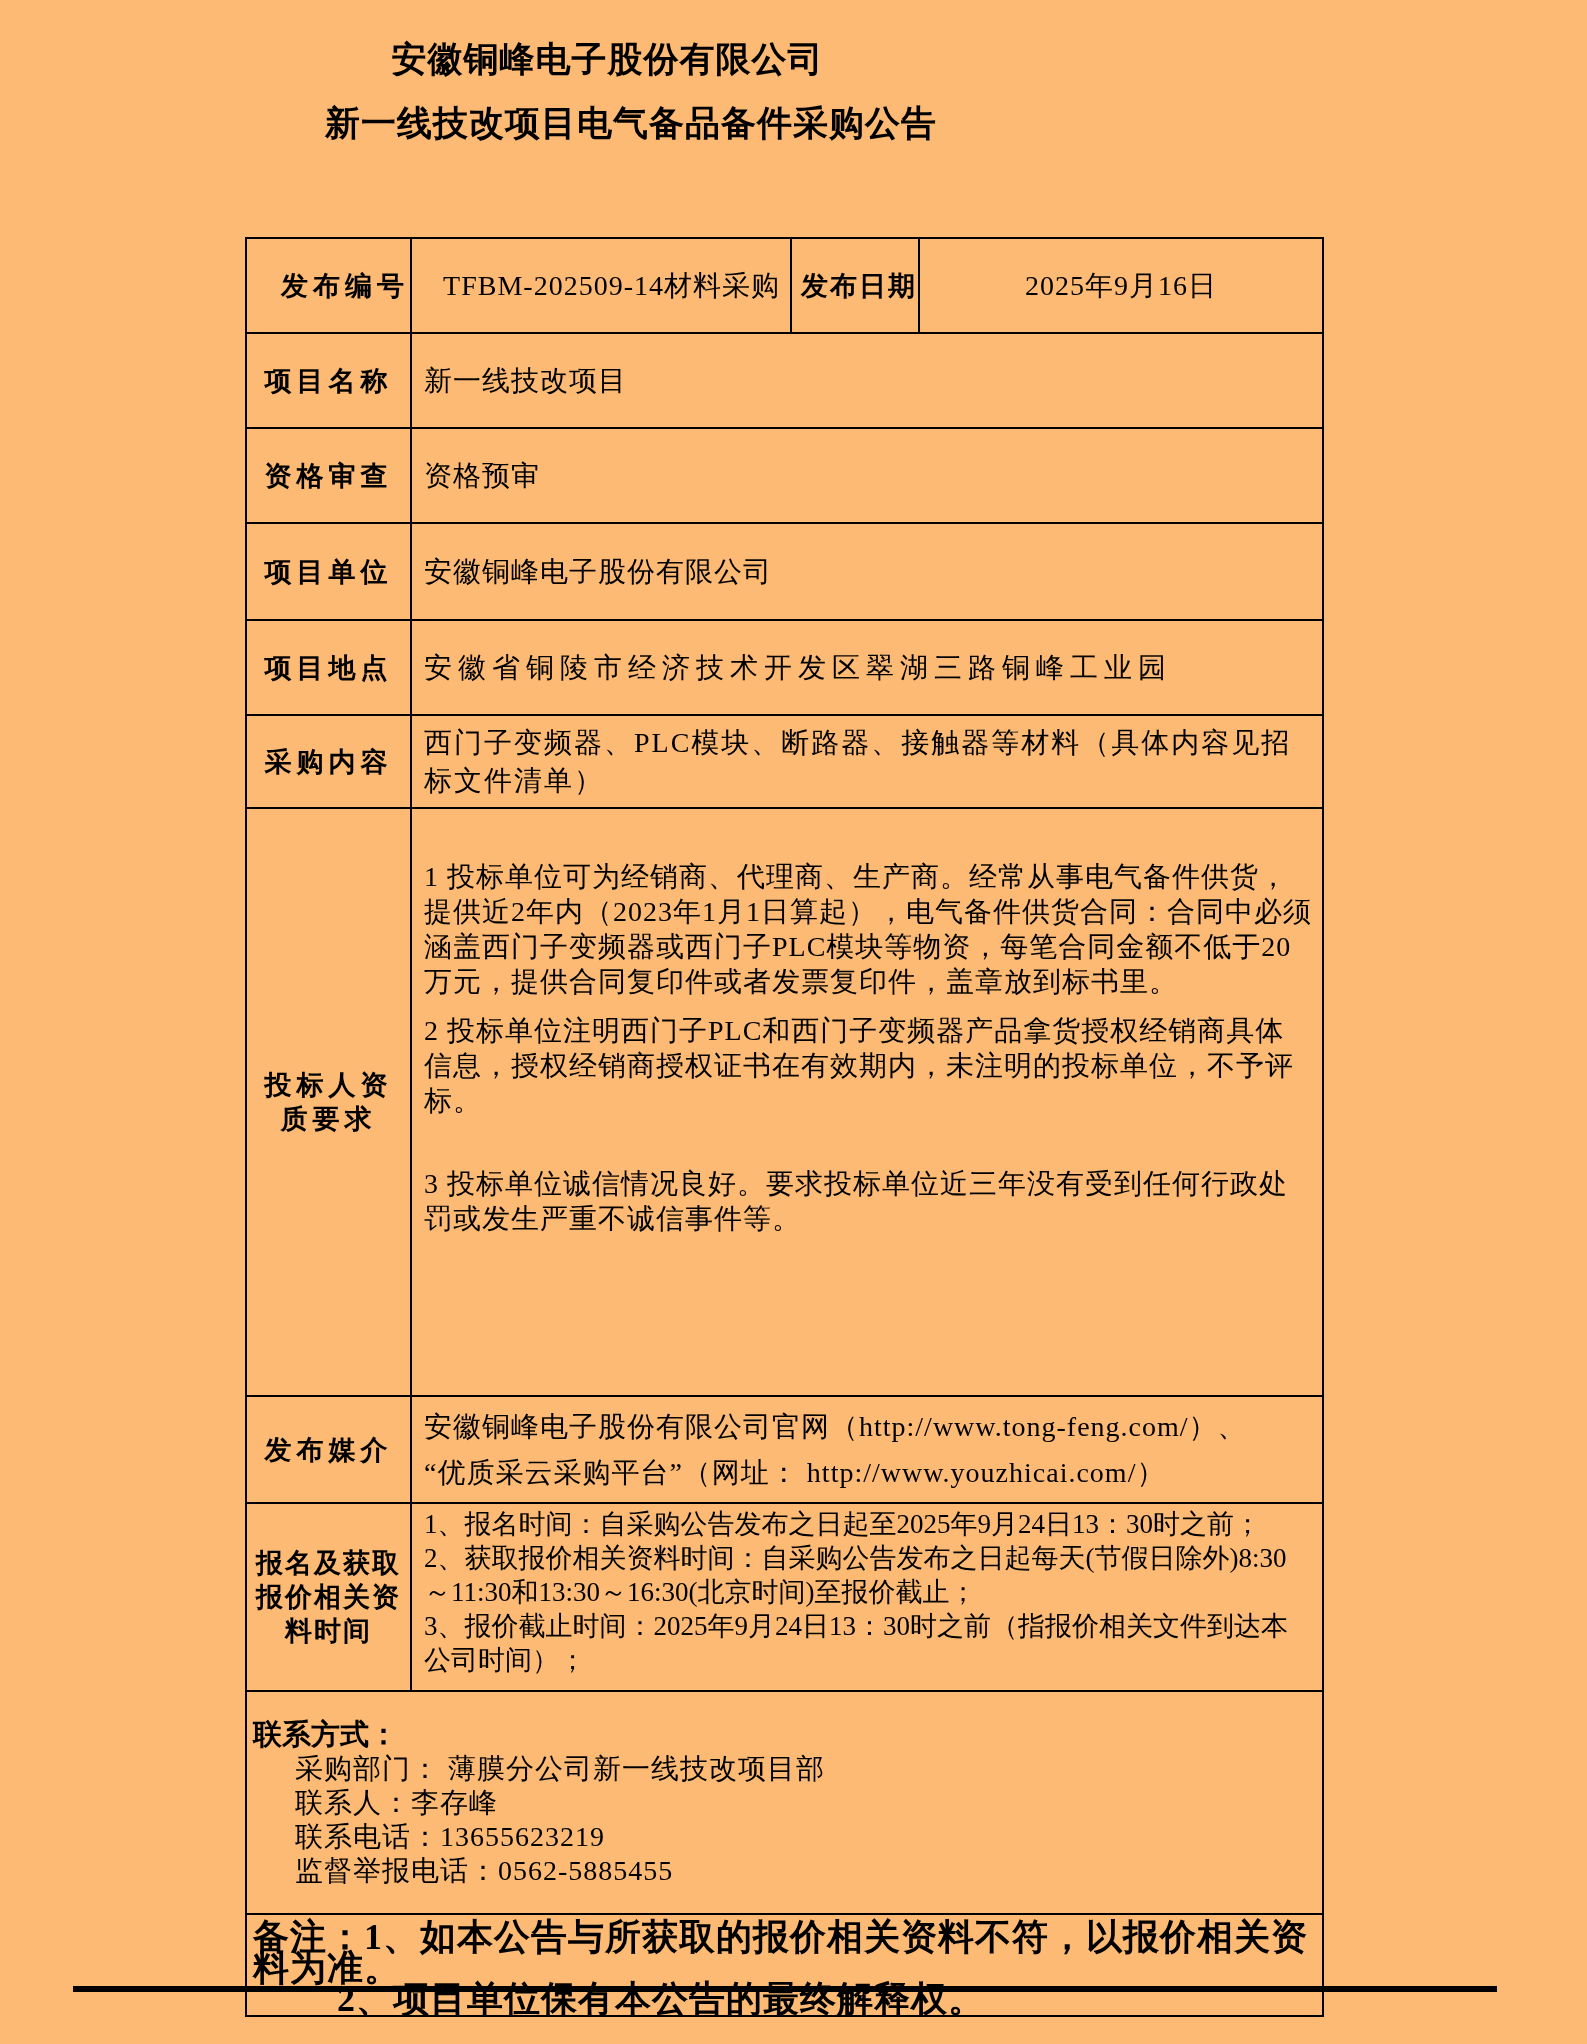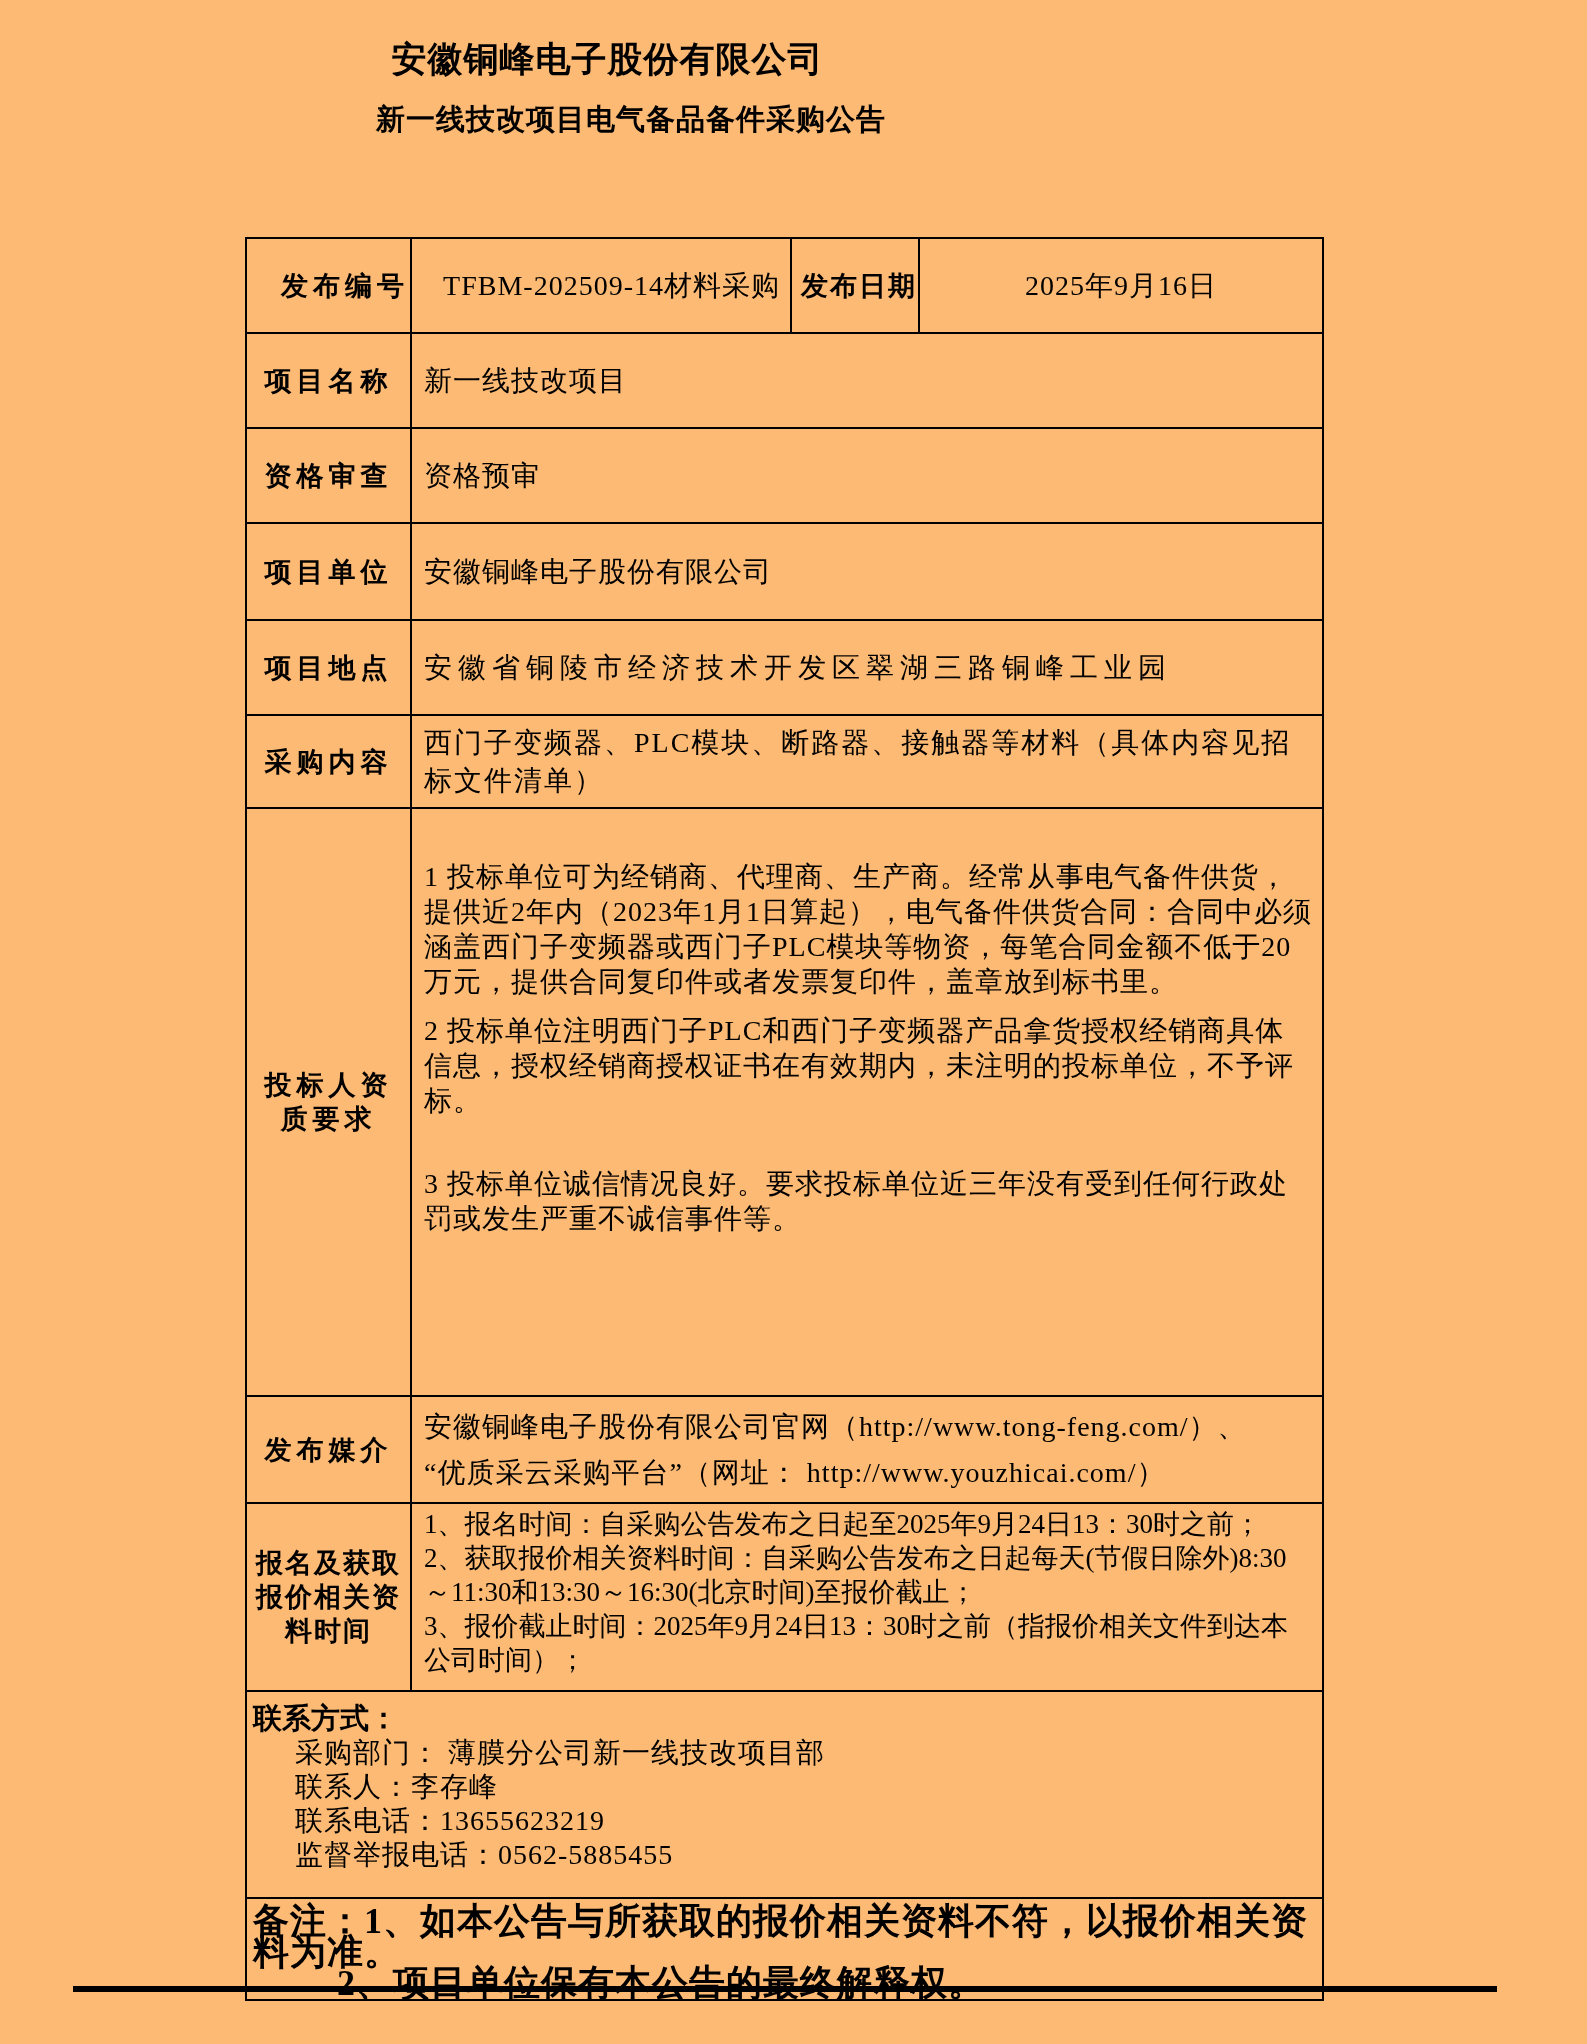--- a/index.html
+++ b/index.html
@@ -14,7 +14,7 @@
   }
   .subtitle {
     position:absolute; top:100px; left:0; width:1262px; text-align:center;
-    font-size:29px; font-weight:bold; letter-spacing:1px;
+    font-size:35px; font-weight:bold; letter-spacing:1px;
     font-family:"Liberation Sans", sans-serif;
   }
   table.main-table {

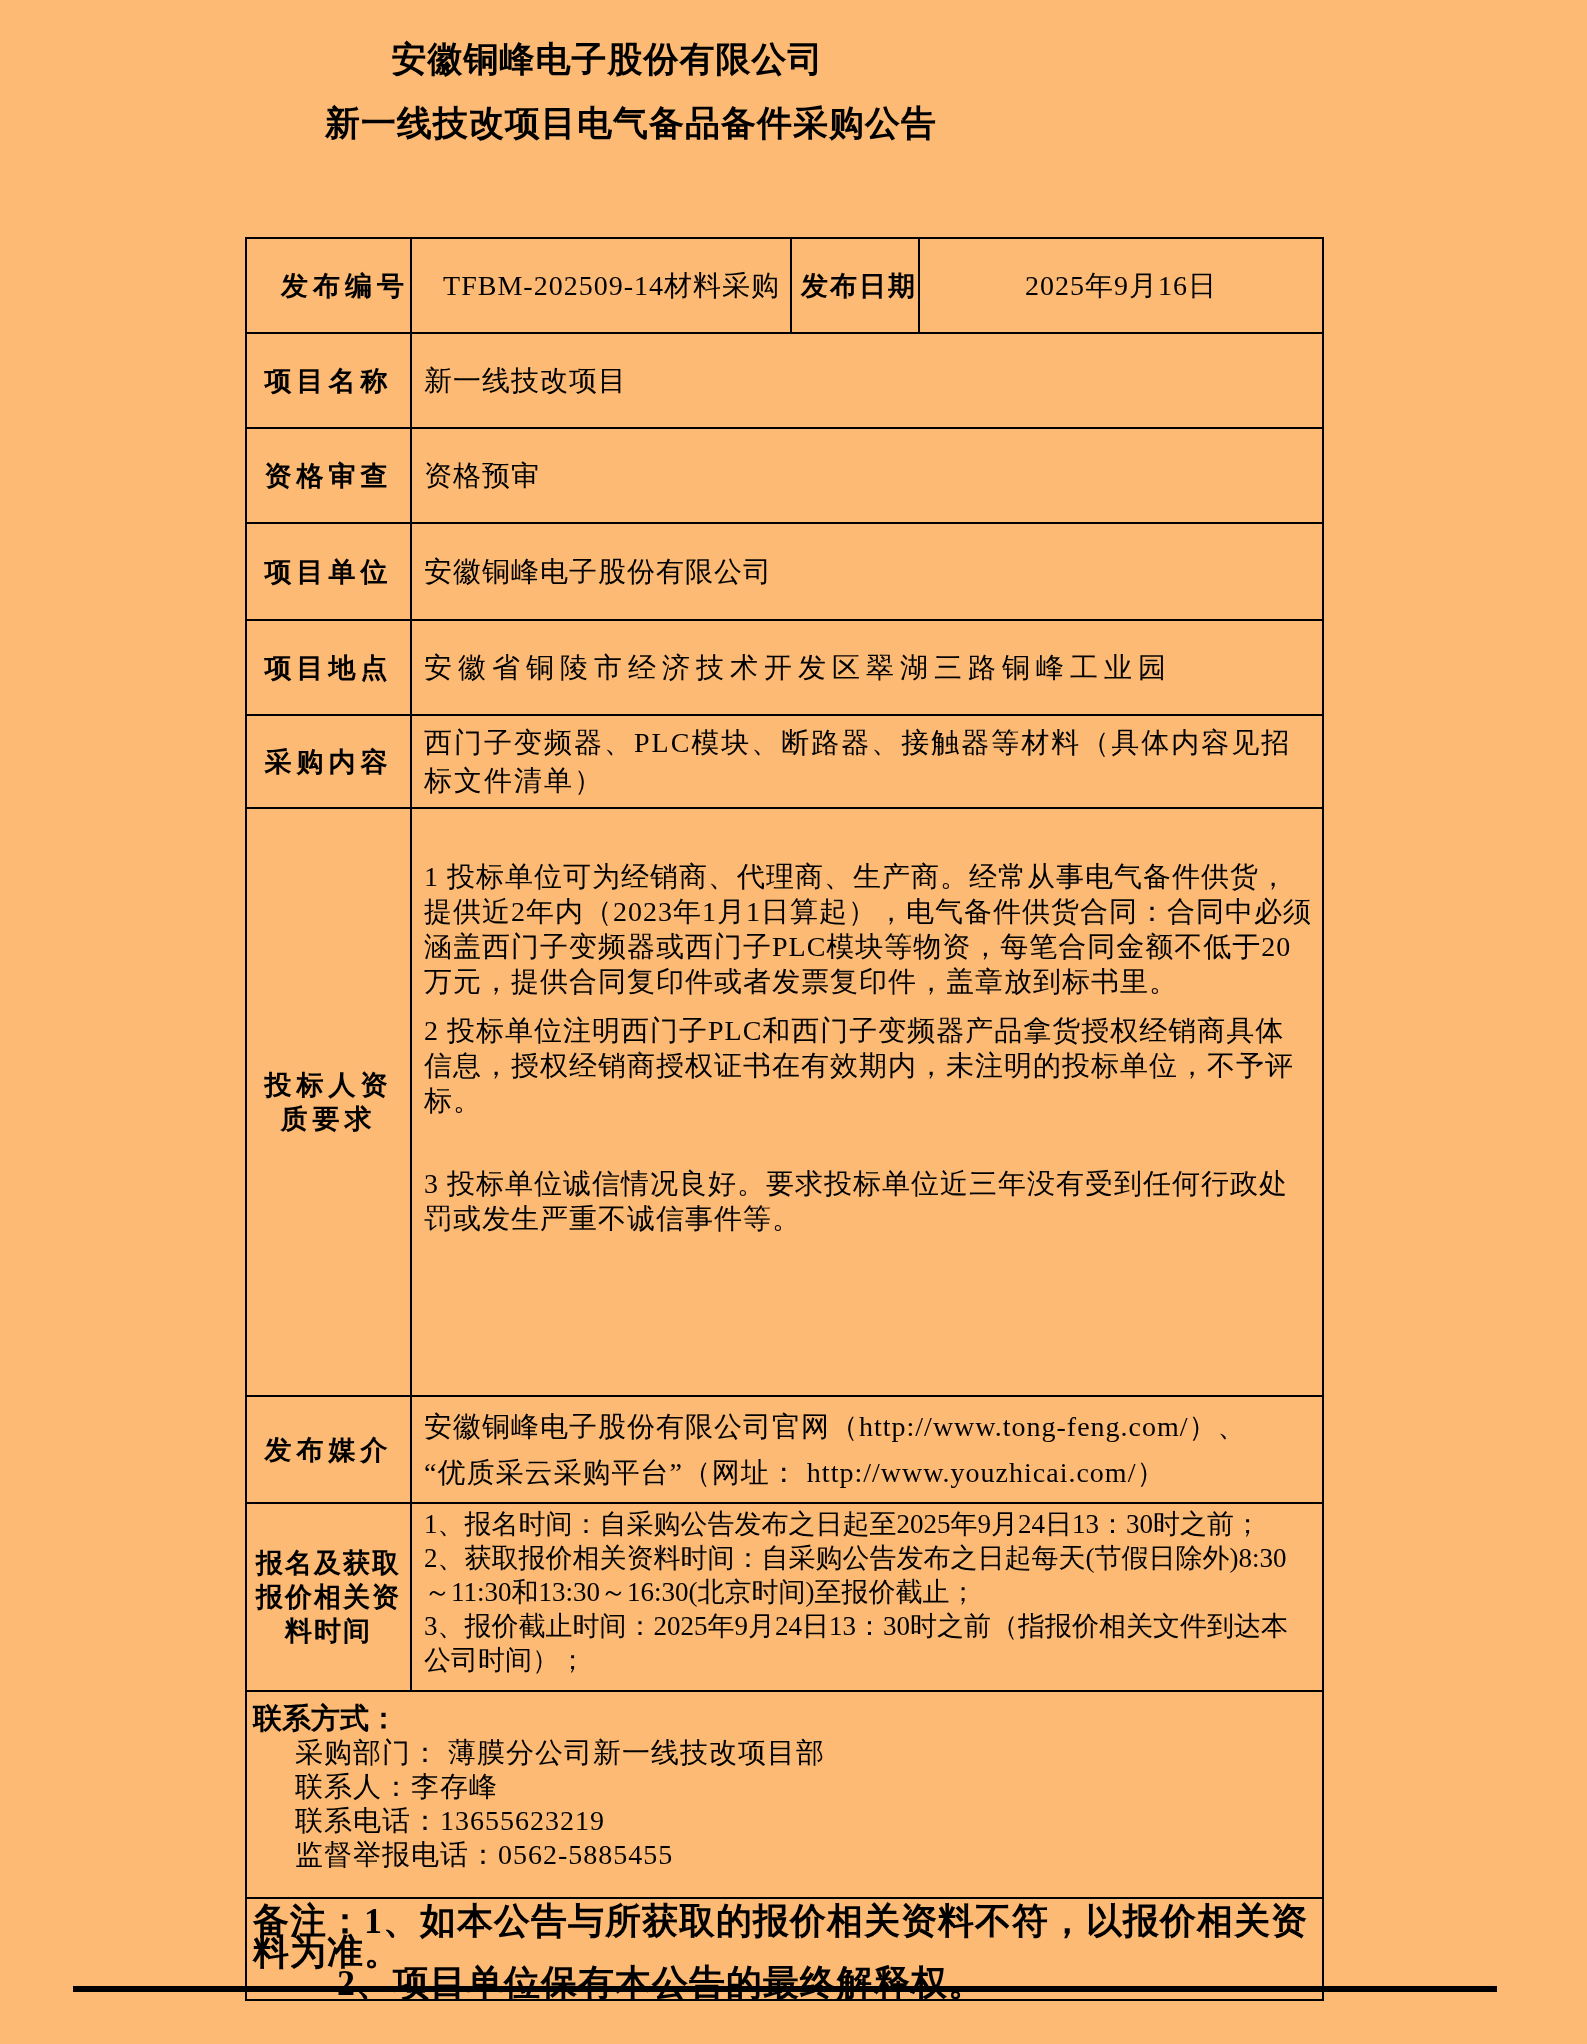--- a/index.html
+++ b/index.html
@@ -49,7 +49,7 @@
   td.media div { line-height:46px; }
   td.signup { vertical-align:top; padding-top:3px; font-size:27px; letter-spacing:0; }
   td.signup div { line-height:34px; }
-  td.contact-cell { vertical-align:top; padding:8px 10px 0 6px; font-size:28px; }
+  td.contact-cell { vertical-align:top; padding:24px 10px 0 6px; font-size:28px; }
   .contact-header { font-weight:bold; font-size:29px; line-height:36px; }
   .contact-line { padding-left:42px; line-height:34px; letter-spacing:1px; }
   td.remarks-cell { vertical-align:top; padding:7px 8px 0 6px; font-weight:bold; font-size:36px; }

